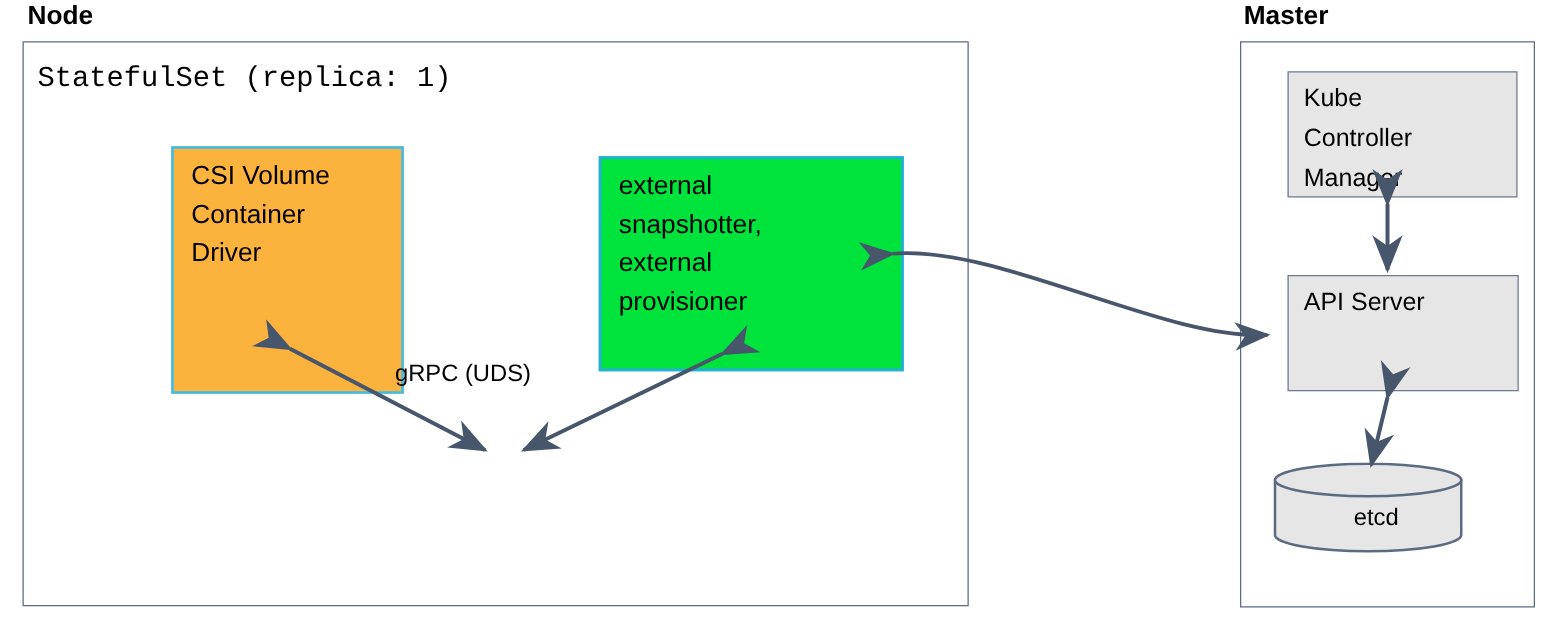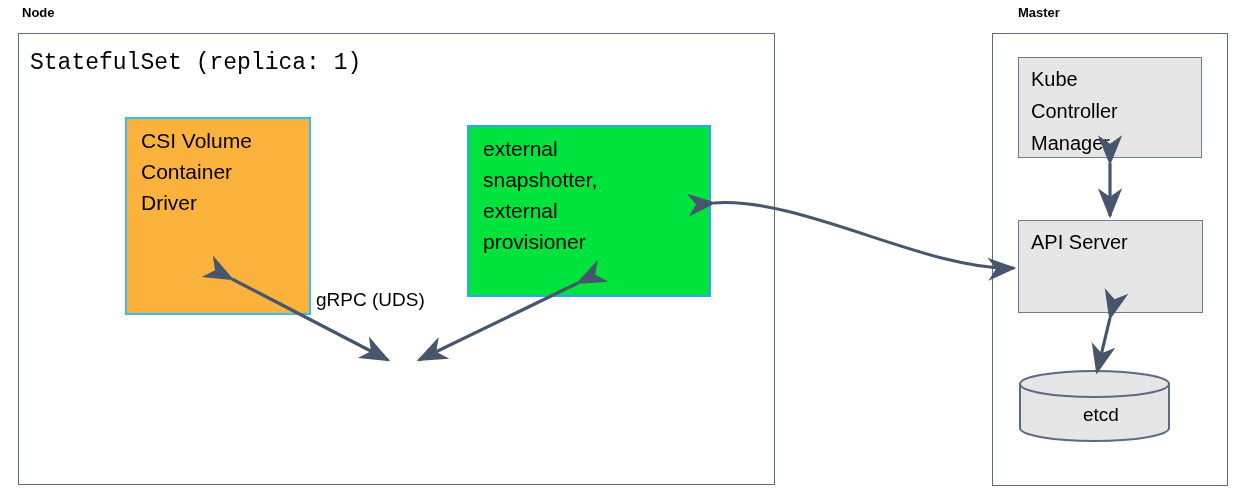--- a/index.html
+++ b/index.html
@@ -22,7 +22,7 @@
   .zone-label {
     position: absolute;
     font-weight: bold;
-    font-size: 13px;
+    font-size: 21px;
     line-height: 16px;
     color: #000;
     white-space: nowrap;

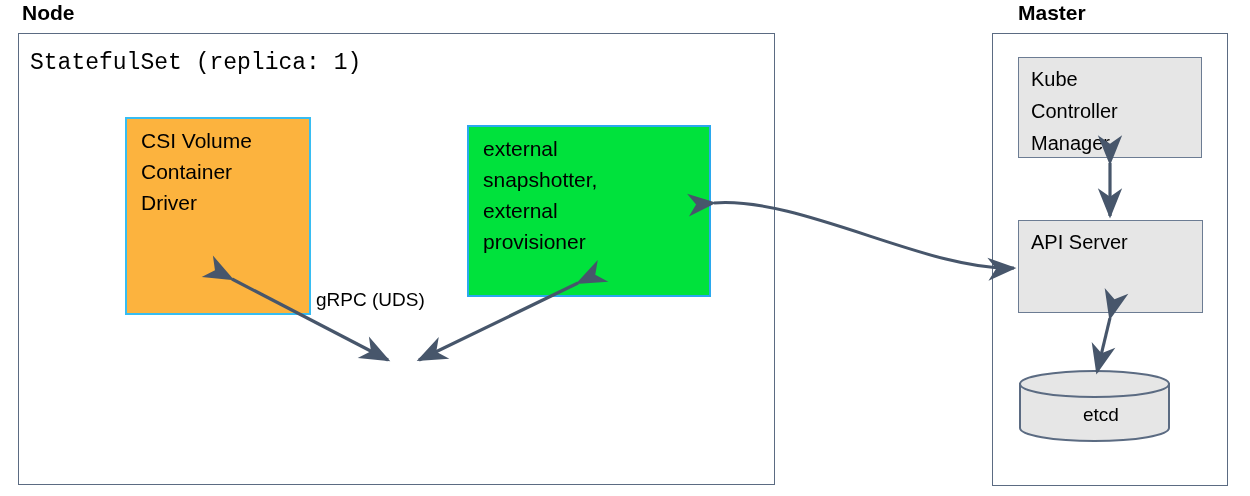--- a/index.html
+++ b/index.html
@@ -120,7 +120,7 @@
   <div class="edge-label" style="left:316px; top:289px;">gRPC (UDS)</div>
 
 
-  <div class="zone-label" style="left:1018px; top:5px;">Master</div>
+  <div class="zone-label" style="left:995px; top:5px;">Master</div>
 
   <div class="zone-box" style="left:992px; top:33px; width:236px; height:453px;"></div>
 

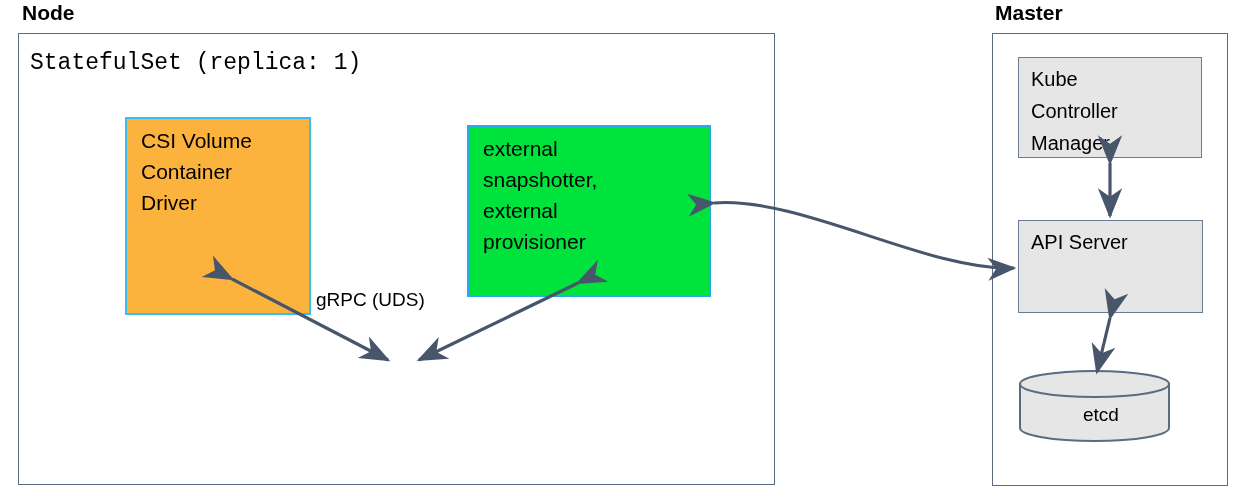--- a/index.html
+++ b/index.html
@@ -49,6 +49,7 @@
     line-height: 31px;
     text-align: left;
     overflow: hidden;
+    margin-left: 12px;
   }
   .svc-box.orange {
     background: #fcb33e;

